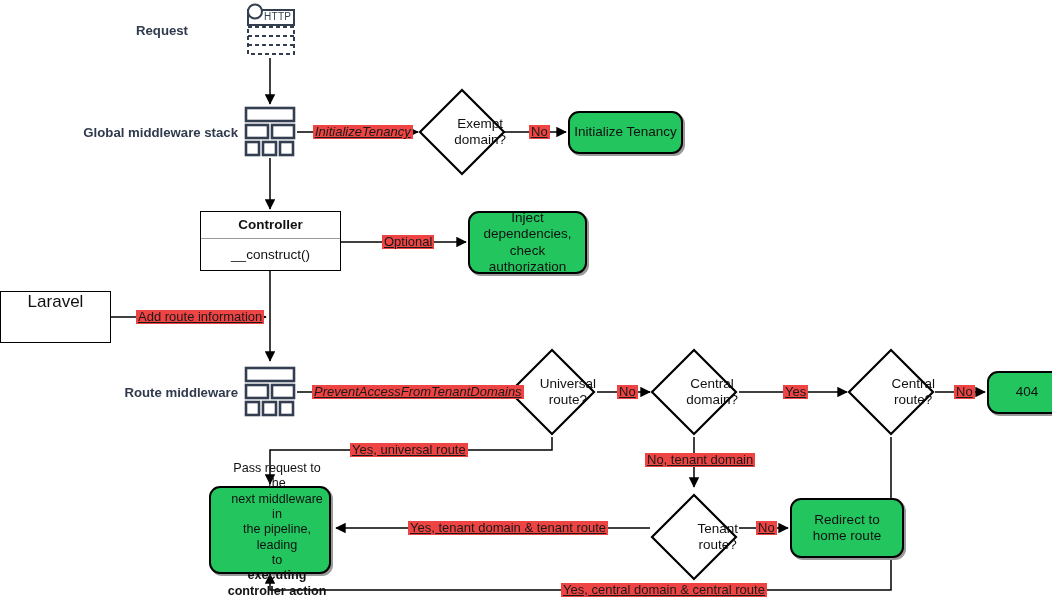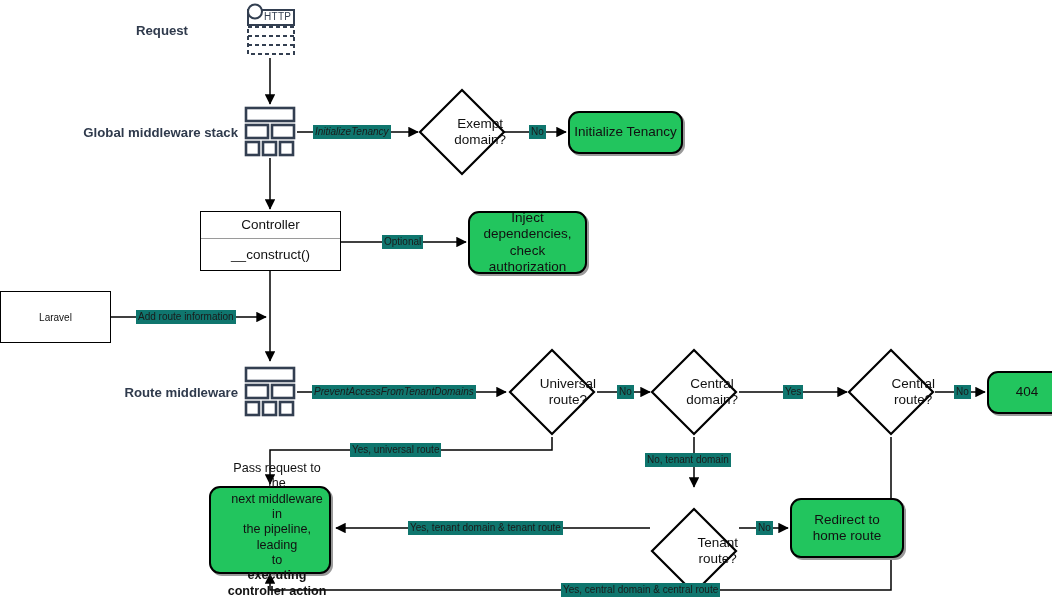--- a/index.html
+++ b/index.html
@@ -115,12 +115,13 @@
   
   .edge-label {
     position: absolute;
-    font-size: 10px;
+    font-size: 13px;
     color: #1a1a1a;
-    background: #0f766e;
+    background: #ef4444;
     white-space: nowrap;
     padding: 0 2px;
     line-height: 14px;
+    text-decoration: underline;
   }
   .edge-label.italic {
     font-style: italic;

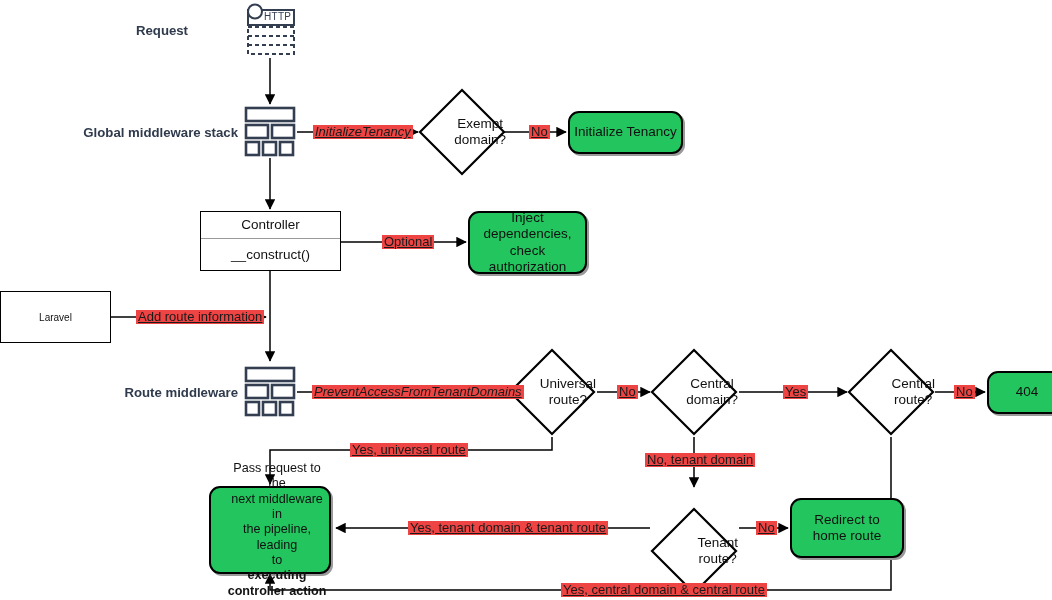--- a/index.html
+++ b/index.html
@@ -70,7 +70,7 @@
     height: 26px;
     line-height: 26px;
     text-align: center;
-    font-weight: normal;
+    font-weight: bold;
     font-size: 13.5px;
     color: #111111;
     border-bottom: 1px solid #9a9a9a;

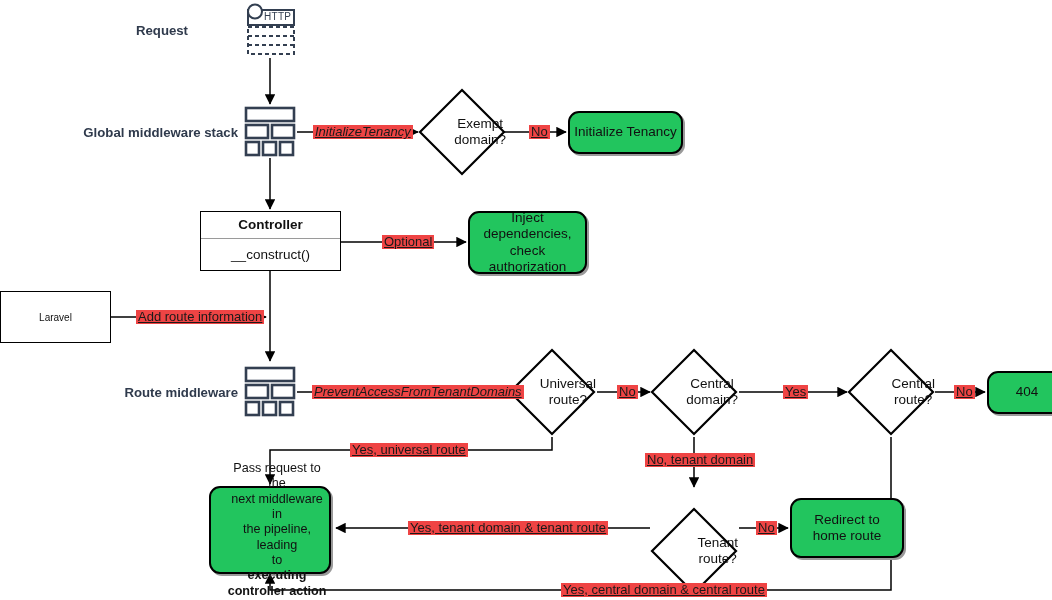--- a/index.html
+++ b/index.html
@@ -35,9 +35,9 @@
     border: 1.6px solid #000000;
     background: #ffffff;
     display: flex;
-    align-items: center;
+    align-items: flex-start;
     justify-content: center;
-    font-size: 10px;
+    font-size: 17px;
     color: #111111;
   }
   

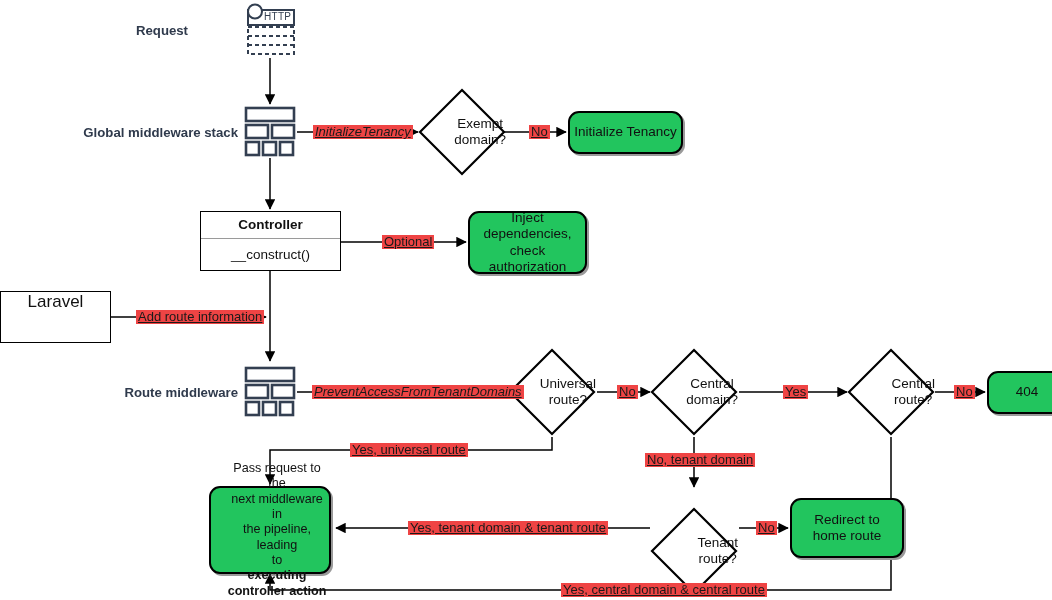--- a/index.html
+++ b/index.html
@@ -283,7 +283,7 @@
     <span>404</span>
   </div>
 
-  <div class="node diamond" style="left:650px; top:507px; width:88px; height:88px;">
+  <div class="node diamond" style="left:650px; top:493px; width:88px; height:88px;">
     <svg class="dia-shape" viewBox="0 0 88 88" preserveAspectRatio="none">
       <polygon points="44,2 86,44 44,86 2,44" fill="#ffffff" stroke="#000000" stroke-width="2.2"></polygon>
     </svg>

